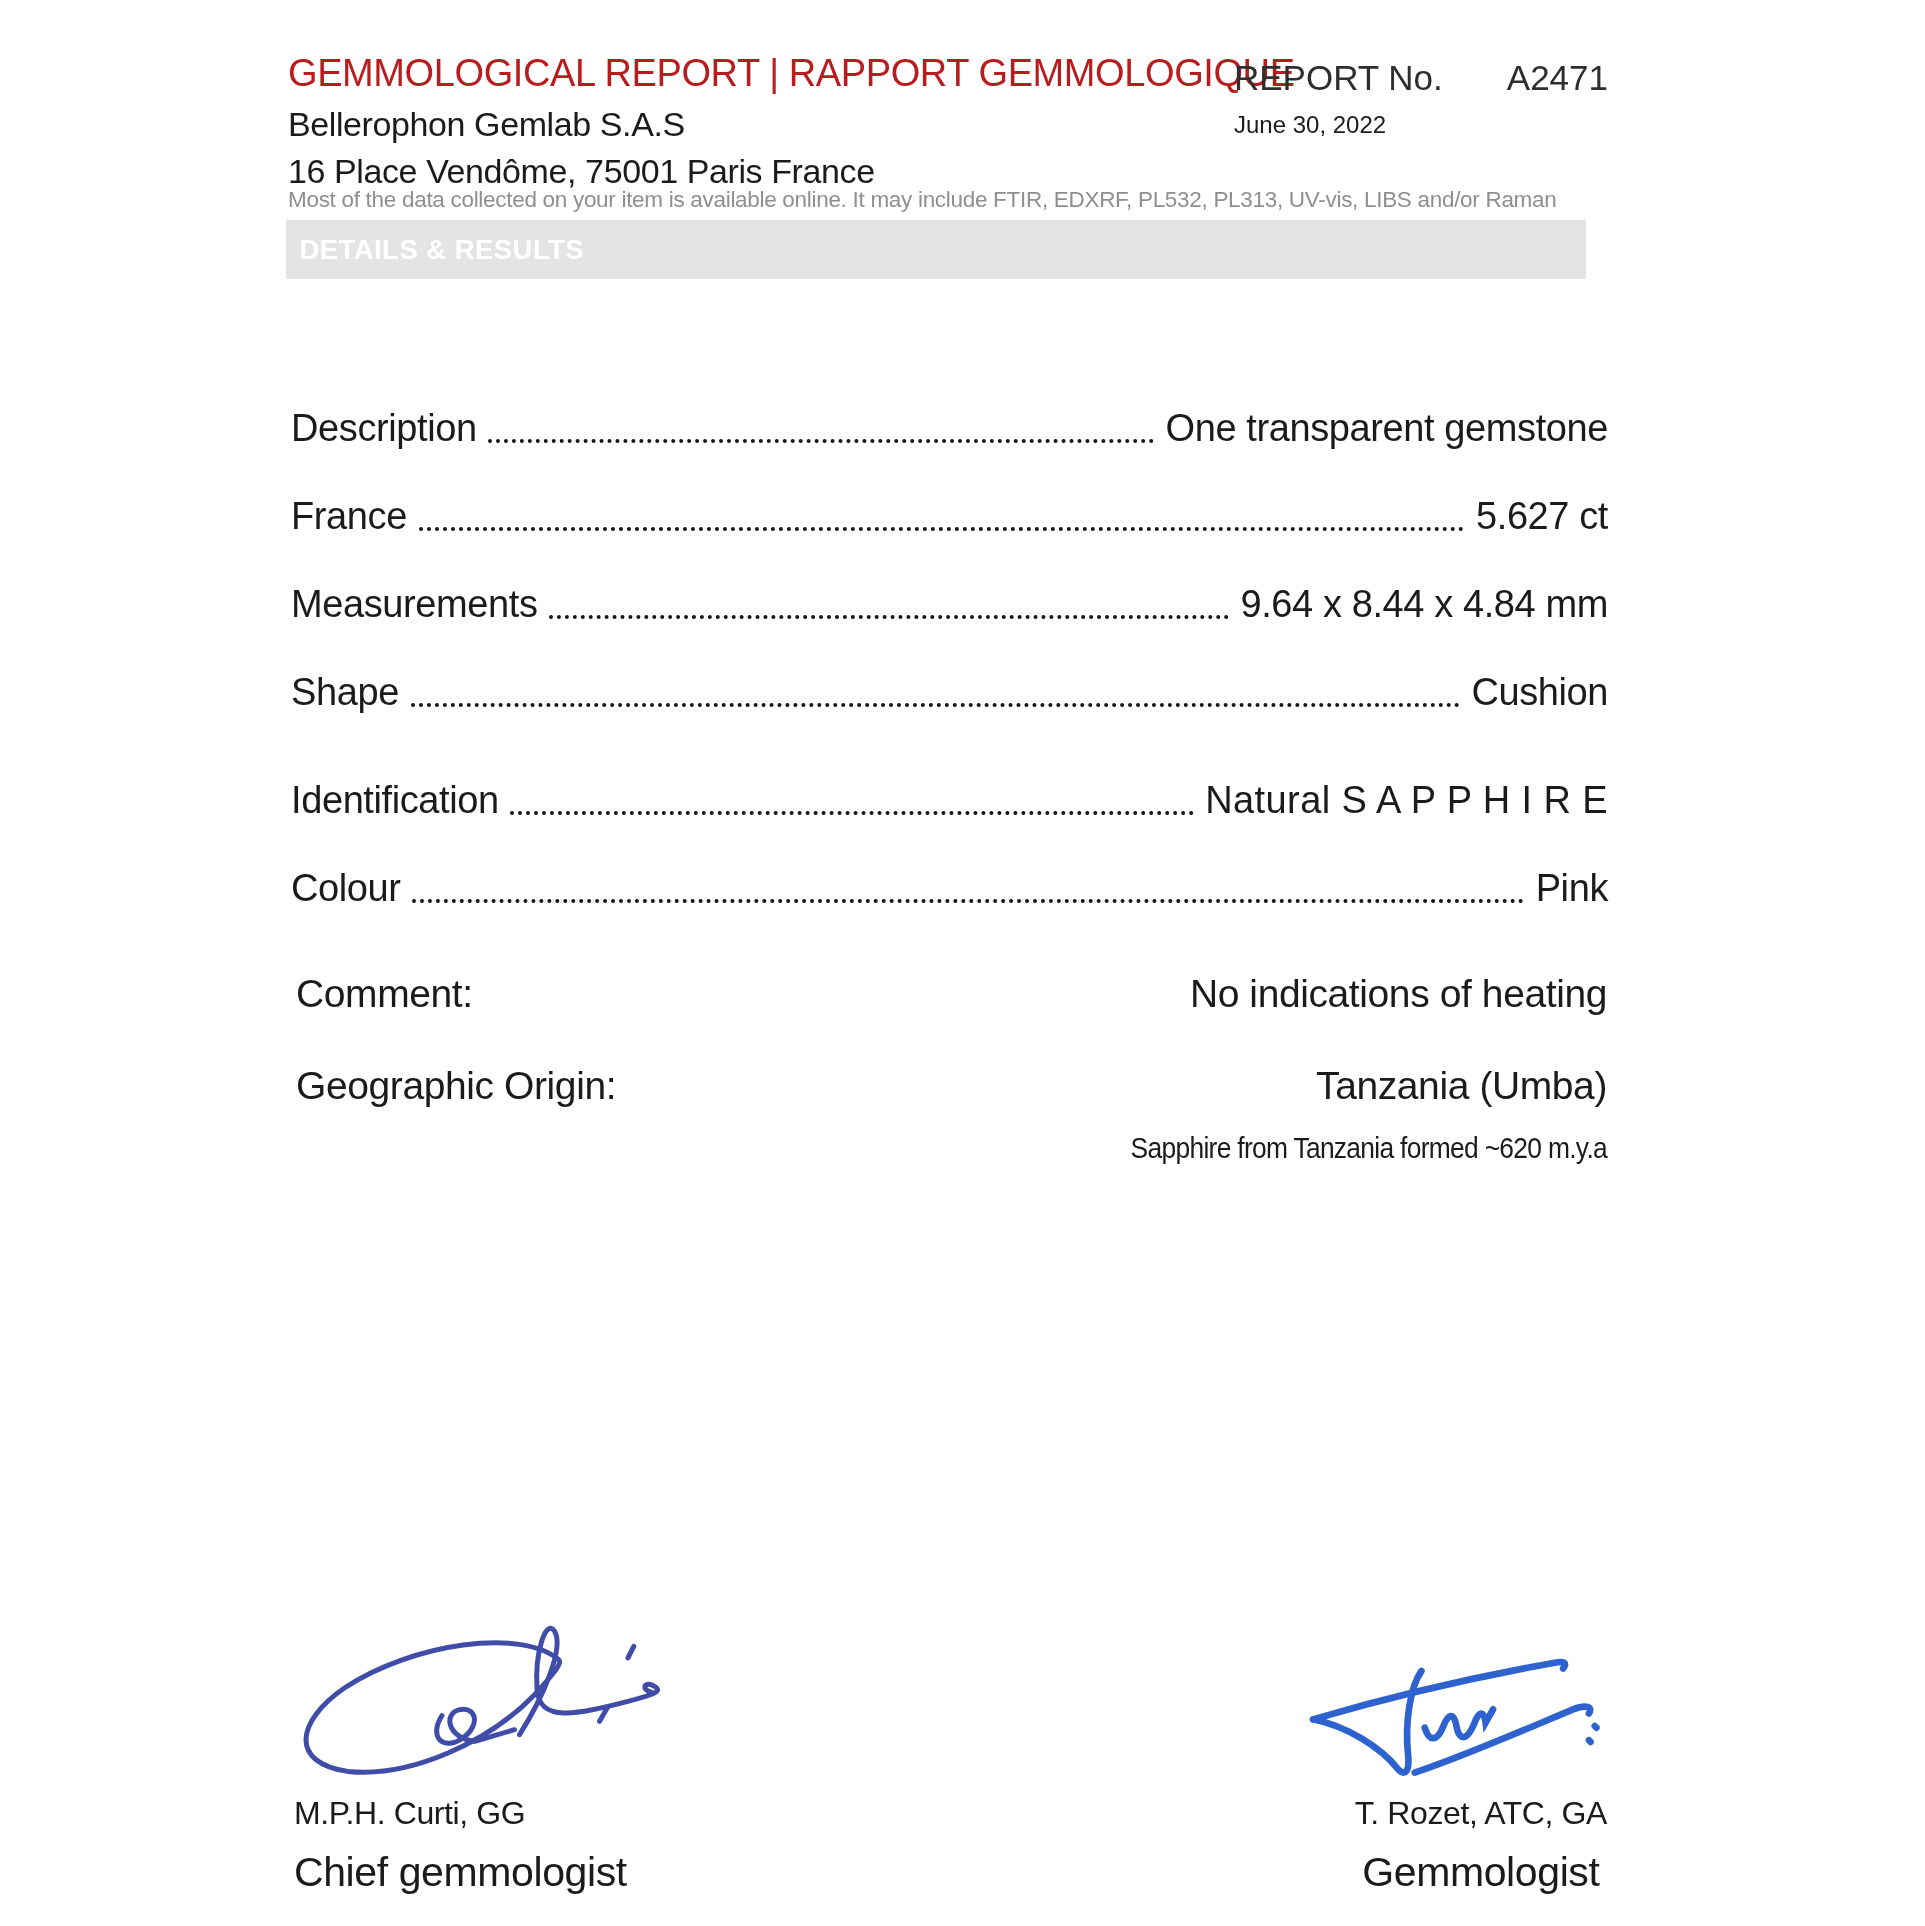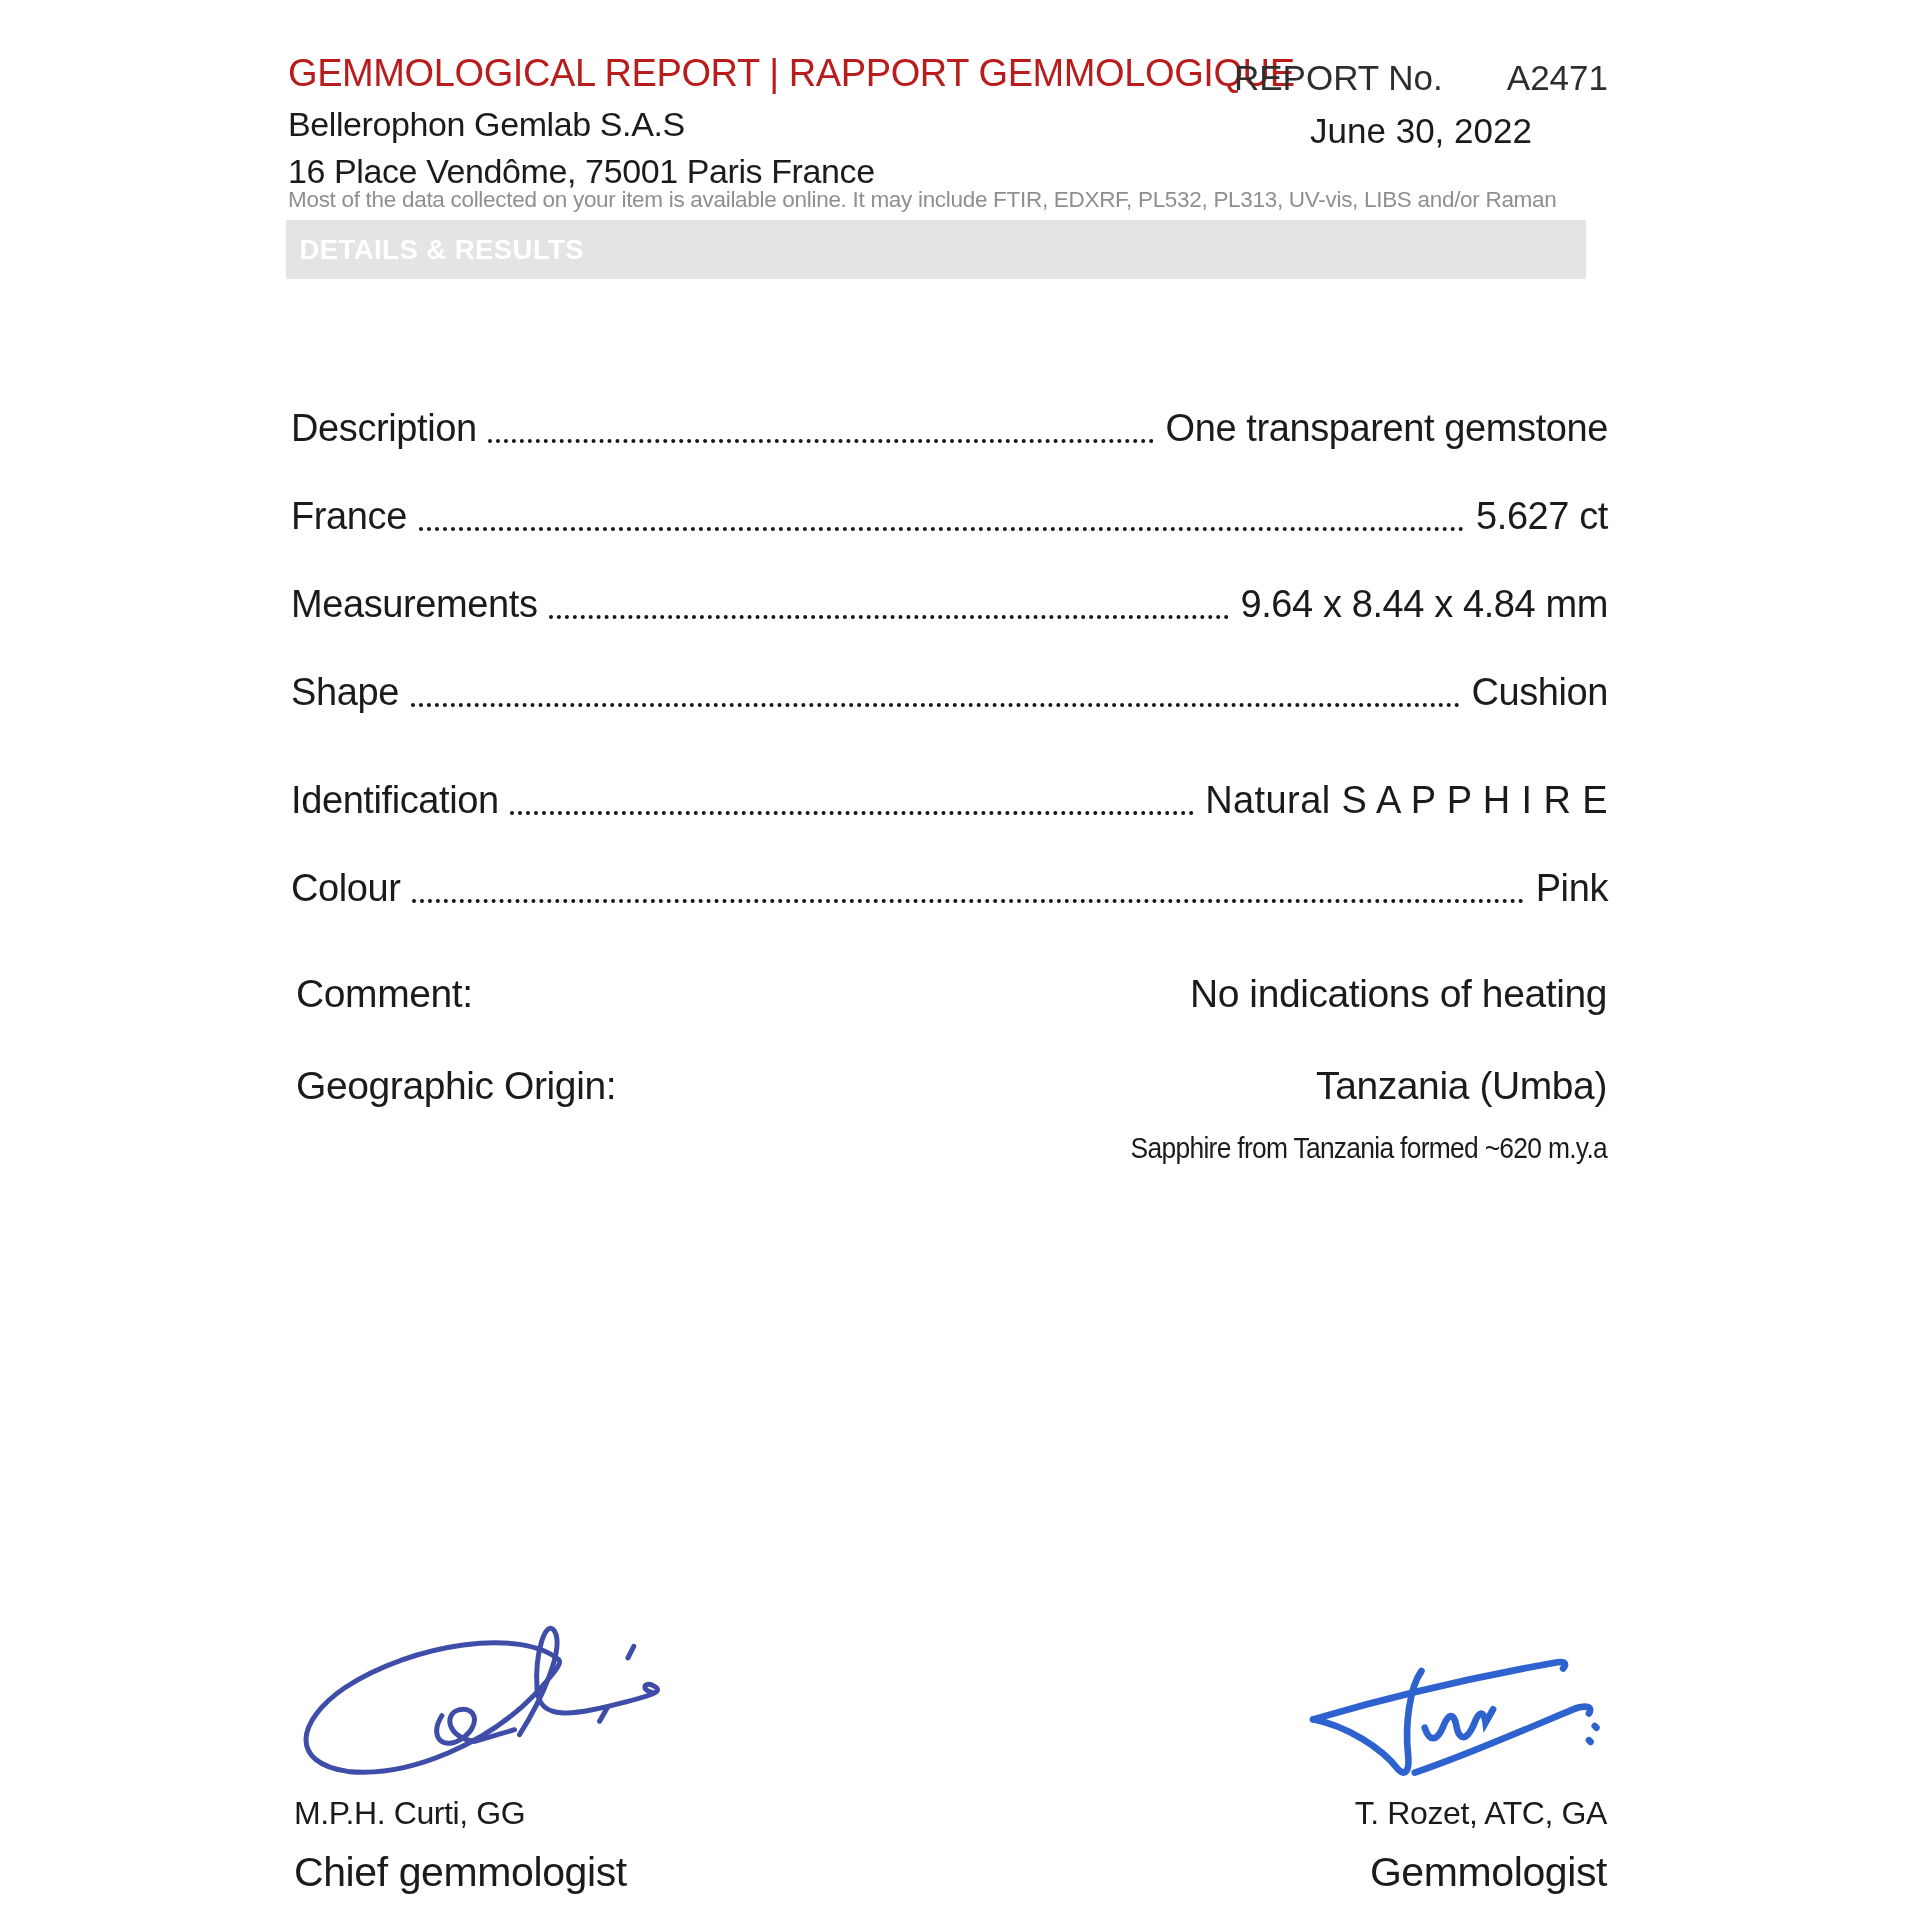--- a/index.html
+++ b/index.html
@@ -51,8 +51,8 @@
   }
   .report-date-row {
     margin-top: 13.4px;
-    text-align: center;
-    font-size: 35px;
+    text-align: left;
+    font-size: 24px;
     color: #1b1b1b;
   }
 

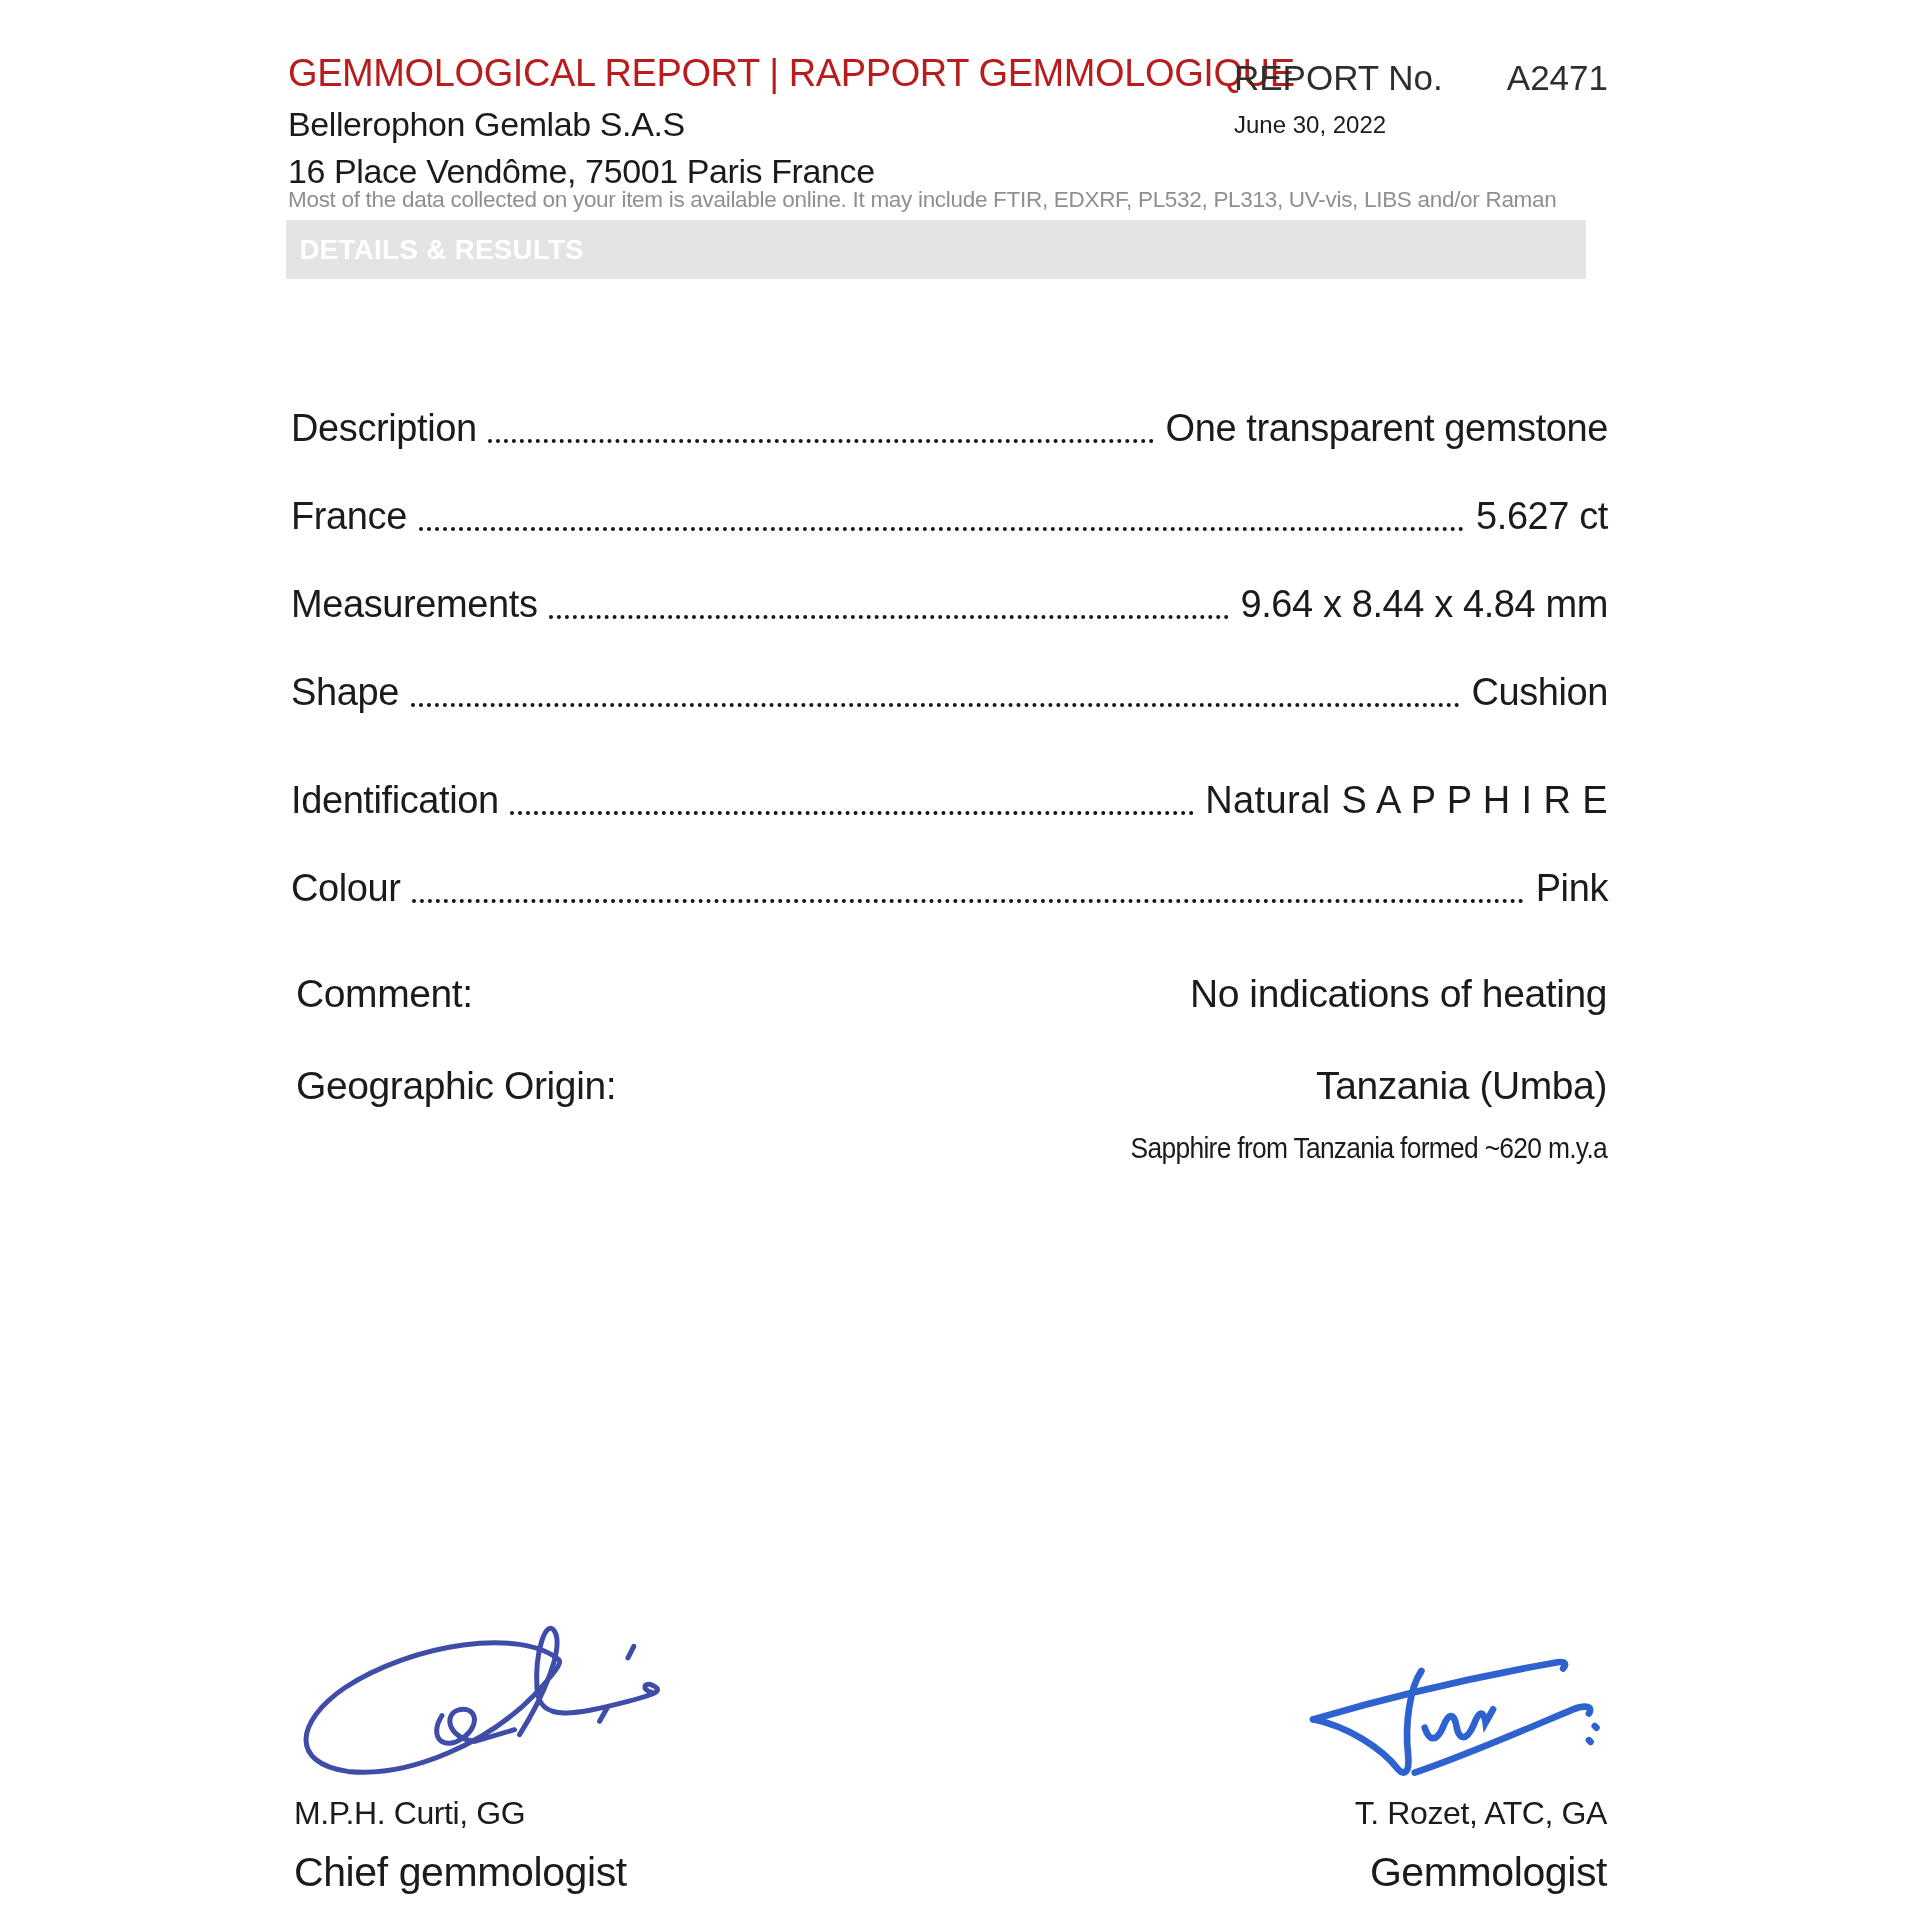--- a/index.html
+++ b/index.html
@@ -141,7 +141,7 @@
   .sig-right-svg { left: 1298px; top: 1646px; }
   .sig-block { position: absolute; white-space: nowrap; }
   .sig-block-left { left: 294px; top: 1795px; text-align: left; }
-  .sig-block-right { right: 318px; top: 1795px; text-align: right; }
+  .sig-block-right { right: 318px; top: 1795px; text-align: center; }
   .sig-name { font-size: 32px; letter-spacing: -0.4px; }
   .sig-title { margin-top: 16.7px; font-size: 41px; letter-spacing: -0.4px; }
 </style>

